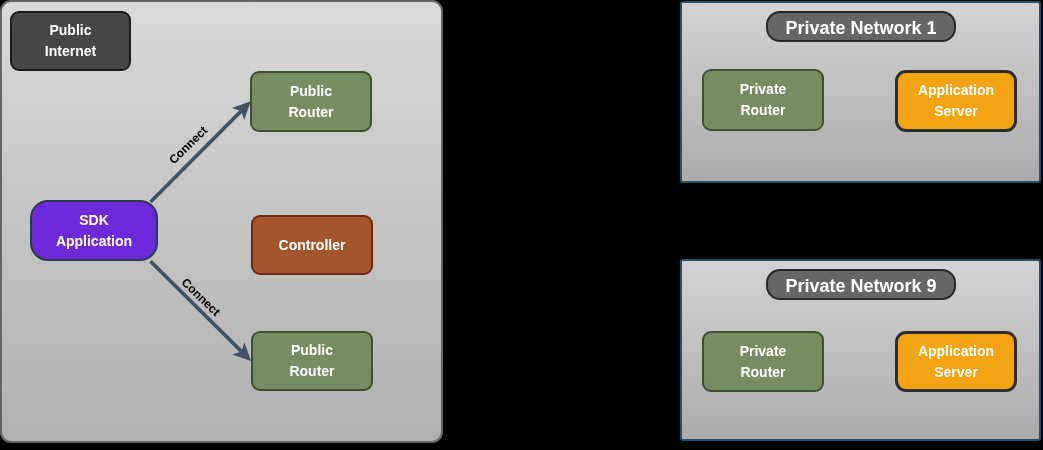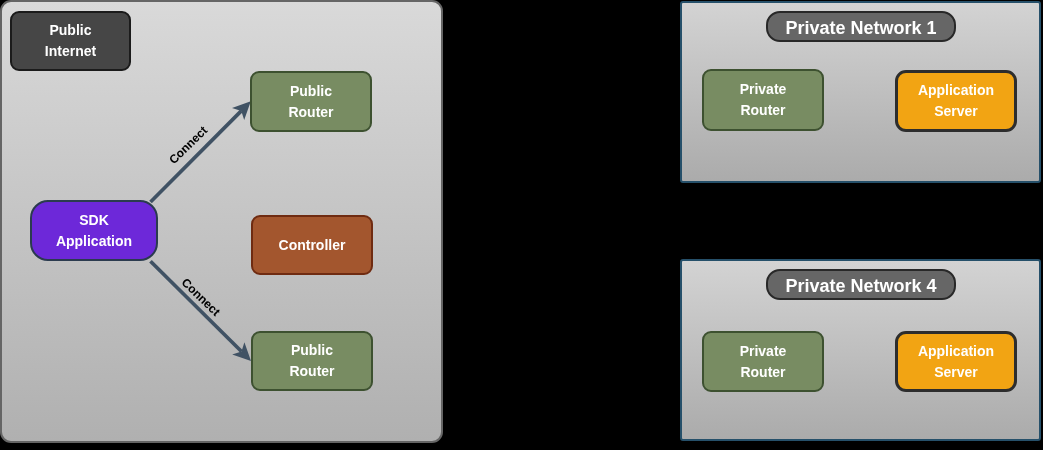--- a/index.html
+++ b/index.html
@@ -48,7 +48,7 @@
   <div id="panel2" class="netpanel"></div>
 
   <div class="titlebar" style="left:766px;top:11px;">Private Network 1</div>
-  <div class="titlebar" style="left:766px;top:269px;">Private Network 4</div>
+  <div class="titlebar" style="left:766px;top:269px;">Private Network 9</div>
 
   <div class="box" style="left:701.5px;top:69px;width:122px;height:62px;background:#788c62;border:2.7px solid #3d5130;border-radius:9px;">Private<br>Router</div>
   <div class="box" style="left:895px;top:70px;width:122px;height:61.5px;background:#f2a413;border:3.2px solid #2d2d2d;border-radius:11px;">Application<br>Server</div>

